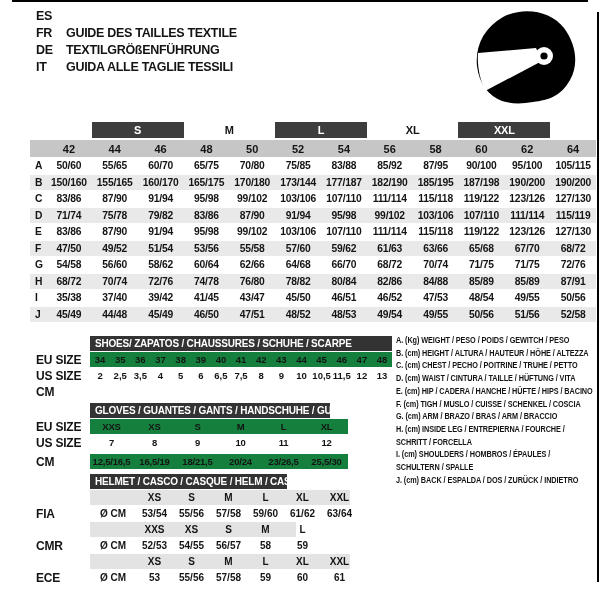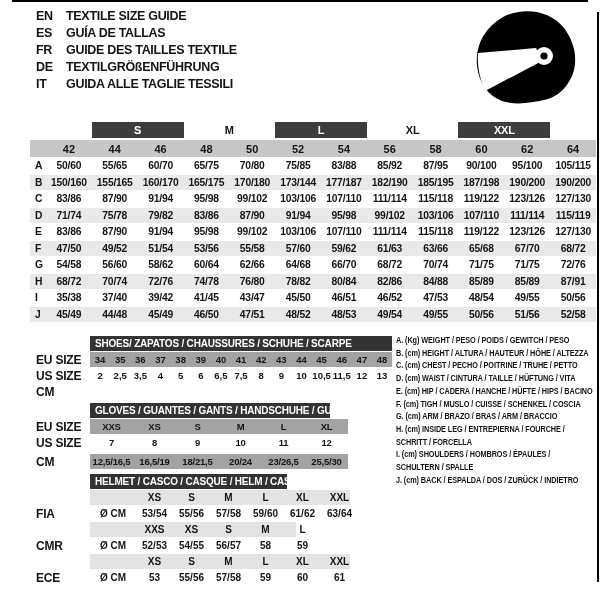--- a/index.html
+++ b/index.html
@@ -65,10 +65,6 @@
 
   <div class="lang-header">
     <div class="lang-row">
-      <span class="lang-code">EN</span>
-      <span class="lang-title">TEXTILE SIZE GUIDE</span>
-    </div>
-    <div class="lang-row">
       <span class="lang-code">ES</span>
       <span class="lang-title">GUÍA DE TALLAS</span>
     </div>

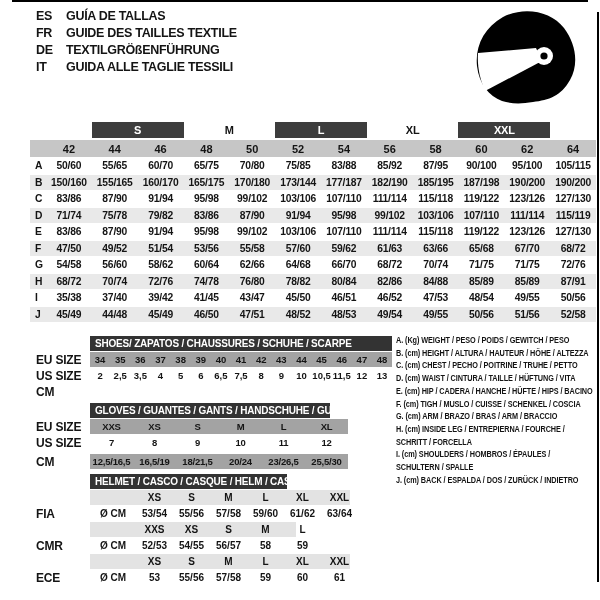--- a/index.html
+++ b/index.html
@@ -66,7 +66,6 @@
   <div class="lang-header">
     <div class="lang-row">
       <span class="lang-code">ES</span>
-      <span class="lang-title">GUÍA DE TALLAS</span>
     </div>
     <div class="lang-row">
       <span class="lang-code">FR</span>

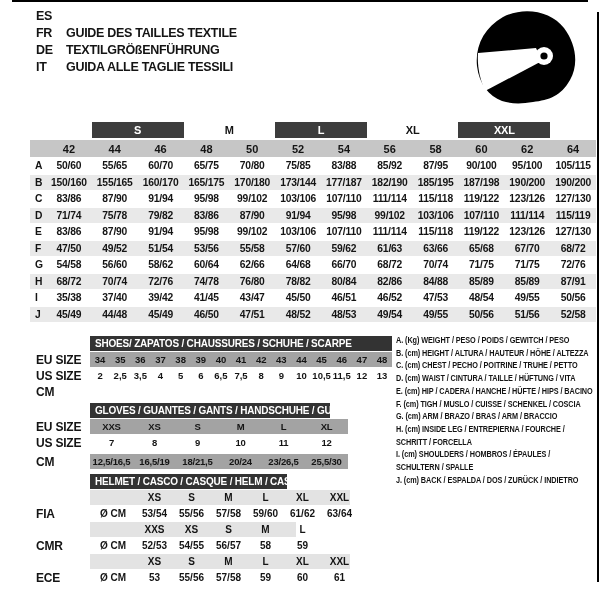--- a/index.html
+++ b/index.html
@@ -45,7 +45,7 @@
   .shoes .bt-cells{grid-template-columns:repeat(15,20.15px);width:302px;font-size:9.5px;}
   .gloves .bt-cells{grid-template-columns:repeat(6,43px);width:258px;font-size:9.5px;letter-spacing:-0.2px;}
   .gloves .bt-row:nth-child(4){margin-top:4px;}
-  .shaded{background:#a3a3a3;}
+  .shaded{background:#15803d;}
   .h-cells{display:grid;grid-template-columns:46px repeat(6,37px);height:15px;align-items:center;
            text-align:center;font-weight:bold;font-size:10px;}
   .h-cells.shaded{background:#e3e3e3;width:260px;}

